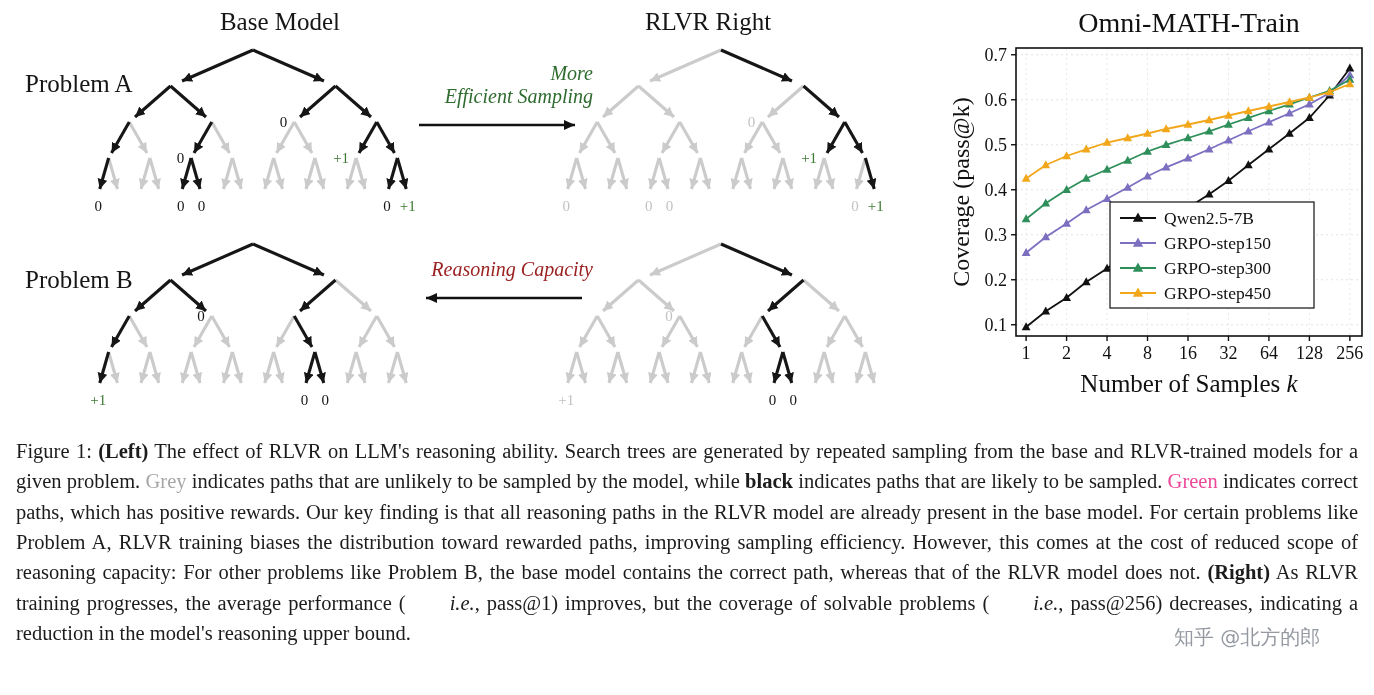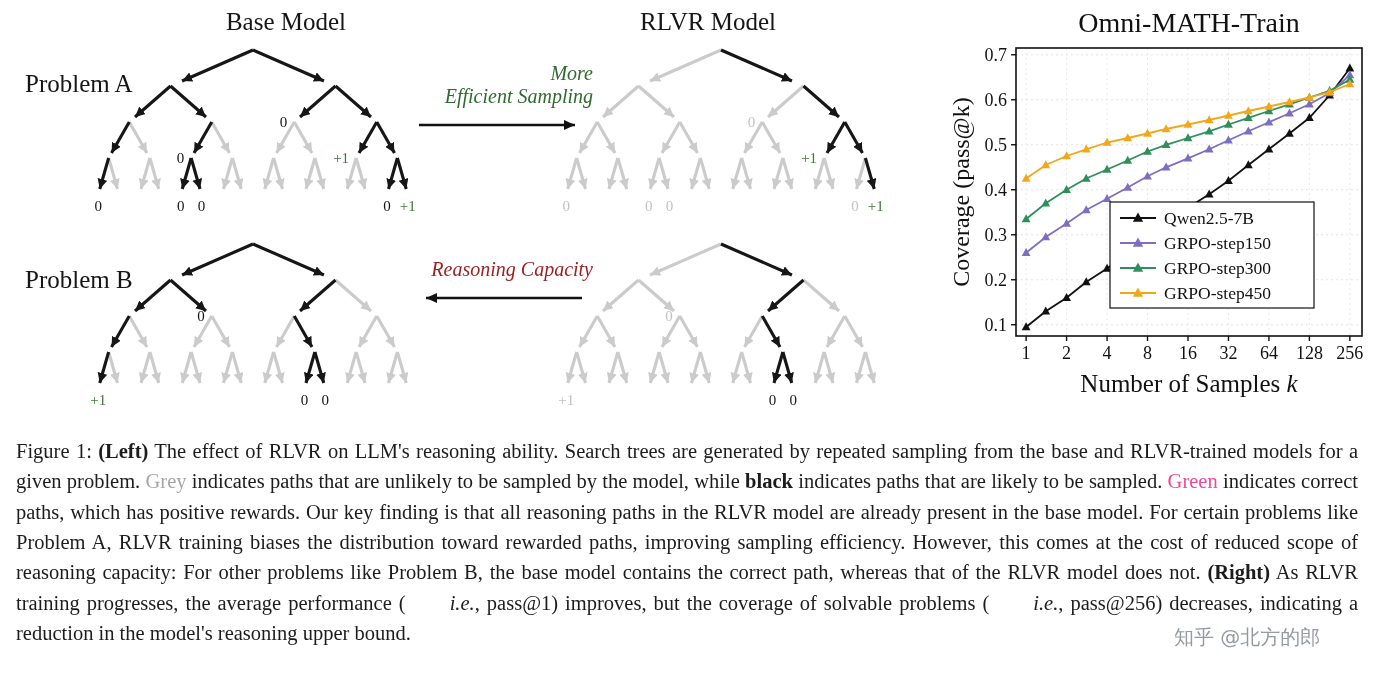--- a/index.html
+++ b/index.html
@@ -33,7 +33,7 @@
 
 <div class="figure-canvas">
 
-  <div class="hdr" style="left:156px;top:8px;">Base Model</div>
+  <div class="hdr" style="left:150px;top:8px;">Base Model</div>
   <div class="hdr" style="left:578px;top:8px;">RLVR Model</div>
 
   <div class="prob" style="left:25px;top:70px;">Problem A</div>

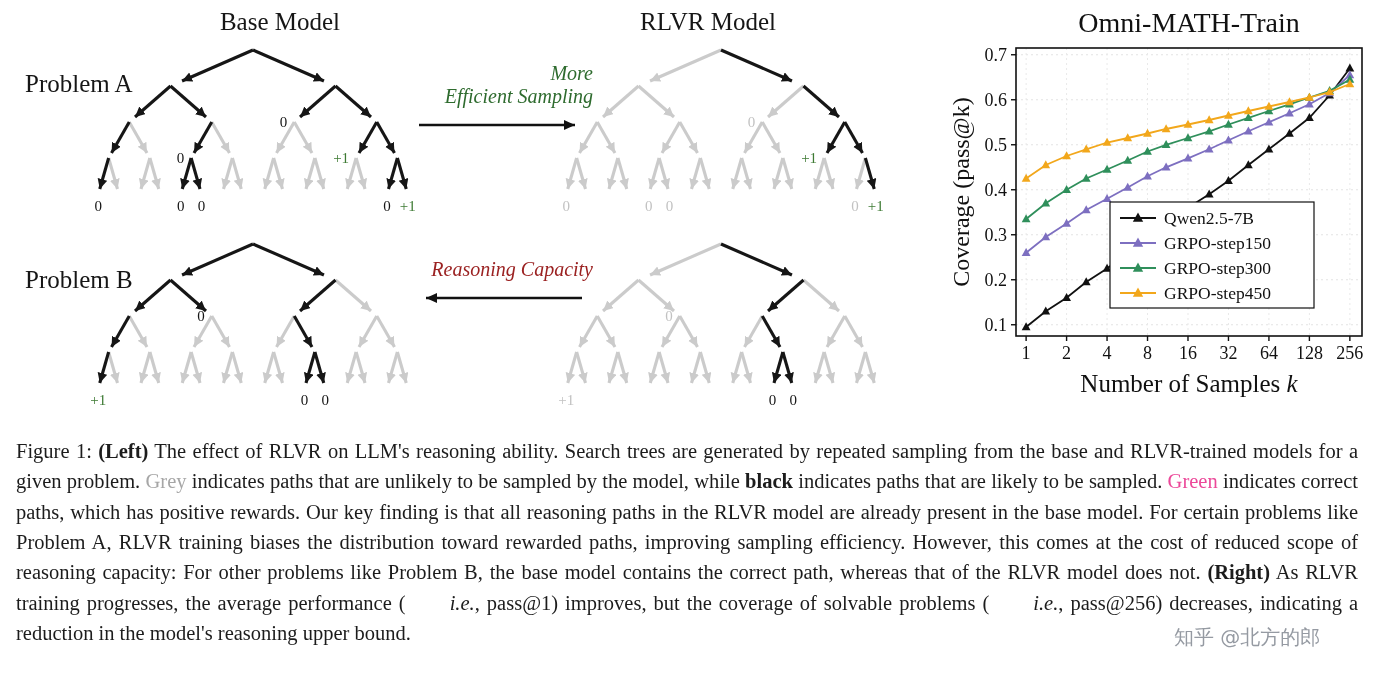--- a/index.html
+++ b/index.html
@@ -34,7 +34,7 @@
 <div class="figure-canvas">
 
   <div class="hdr" style="left:150px;top:8px;">Base Model</div>
-  <div class="hdr" style="left:578px;top:8px;">RLVR Model</div>
+  <div class="hdr" style="left:578px;top:8px;">RLVR Right</div>
 
   <div class="prob" style="left:25px;top:70px;">Problem A</div>
   <div class="prob" style="left:25px;top:266px;">Problem B</div>

